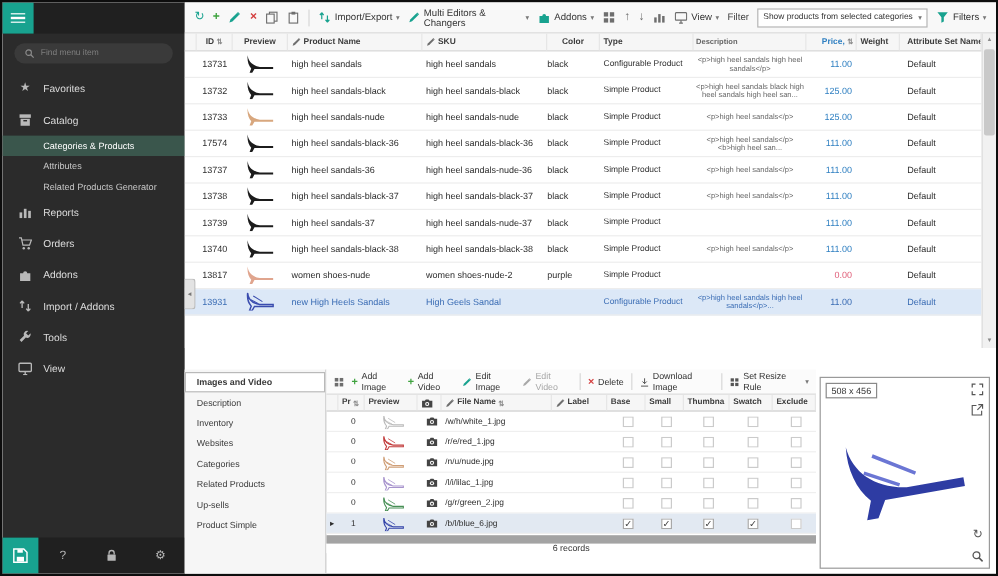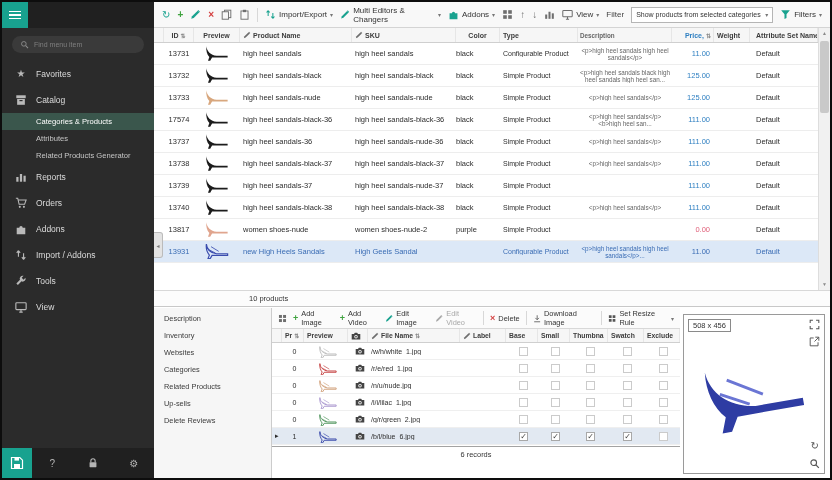--- a/index.html
+++ b/index.html
@@ -570,9 +570,6 @@
       <div class="varrow">▲</div>
       <div class="vthumb"></div>
       <div class="varrow b">▼</div>
-    </div>
-    <div class="statusbar">
-      <span>10 products</span>
     </div>
 
     <div class="bottom">

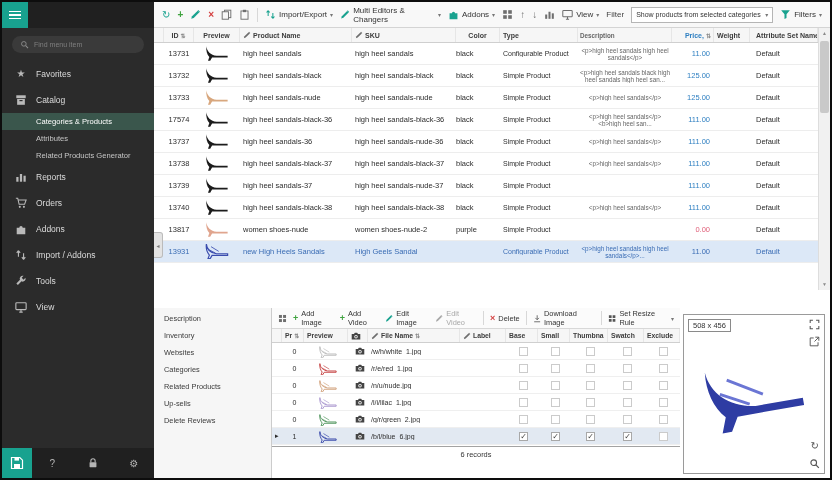--- a/index.html
+++ b/index.html
@@ -574,6 +574,9 @@
 
     <div class="bottom">
       <div class="tabs" id="tabs">
+          <div class="tab act">
+            <span>Images and Video</span>
+          </div>
           <div class="tab">
             <span>Description</span>
           </div>

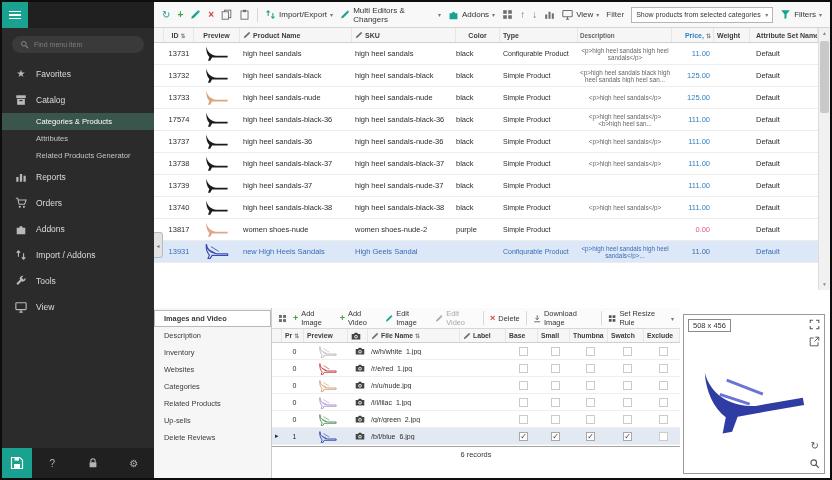--- a/index.html
+++ b/index.html
@@ -596,7 +596,7 @@
             <span>Up-sells</span>
           </div>
           <div class="tab">
-            <span>Delete Reviews</span>
+            <span>Product Simple</span>
           </div>
         </div>
 

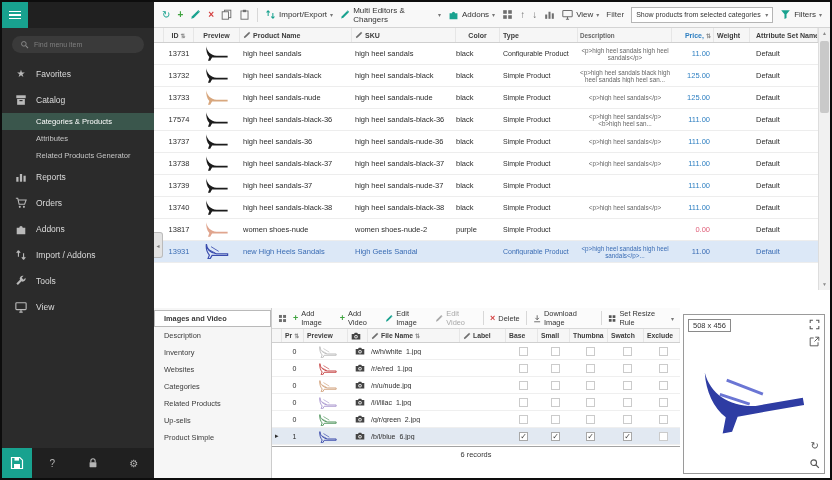--- a/index.html
+++ b/index.html
@@ -92,7 +92,7 @@
   .chk { width:9px; height:9px; border:1px solid #a8a8a8; background:#fff; font-size:8px; line-height:8px; text-align:center; color:#444; margin:0 auto; }
   .chk.empty { border-color:#cbcbcb; }
   .cam { width:10px; height:10px; fill:#444; }
-  .istatus { position:absolute; left:0; right:0; top:138px; height:15px; border-top:1px solid #a3a3a3; background:#fff; font-size:7.4px; color:#333; display:flex; align-items:center; justify-content:center; }
+  .istatus { position:absolute; left:0; right:0; top:138px; height:15px; border-top:7px solid #a3a3a3; background:#fff; font-size:7.4px; color:#333; display:flex; align-items:flex-end; justify-content:center; }
 
   .pv { position:absolute; right:5px; top:6px; width:142px; height:160px; border:1px solid #9a9a9a; background:#fff; }
   .pv-badge { position:absolute; left:4px; top:4px; border:1px solid #8a8a8a; background:#fff; font-size:7.5px; color:#333; padding:1px 4px; }

